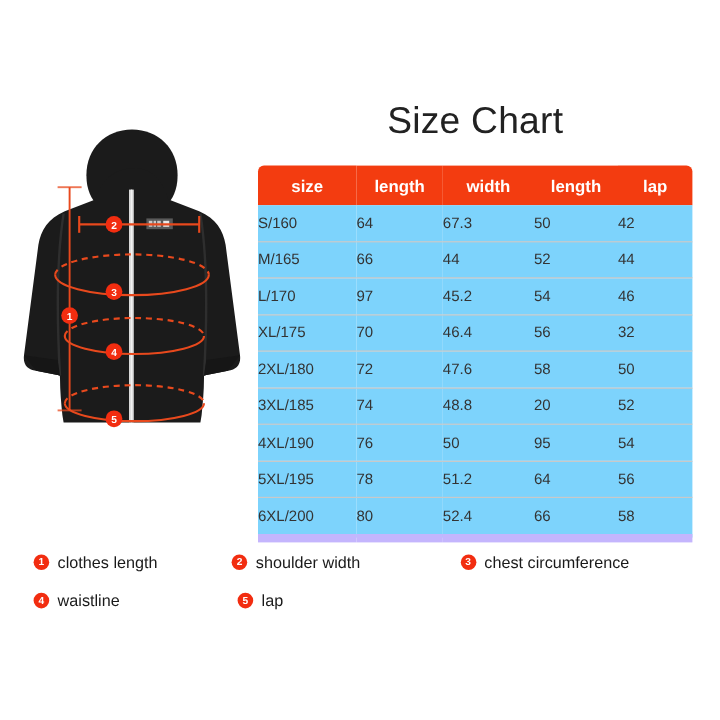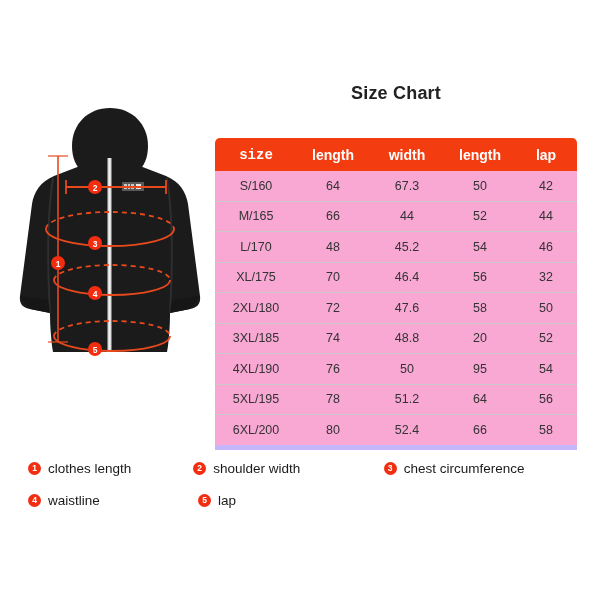--- a/index.html
+++ b/index.html
@@ -38,8 +38,8 @@
     top: 83px;
     width: 362px;
     text-align: center;
-    font-size: 18px;
-    font-weight: 700;
+    font-size: 31px;
+    font-weight: 400;
     color: #222222;
     letter-spacing: 0.2px;
   }

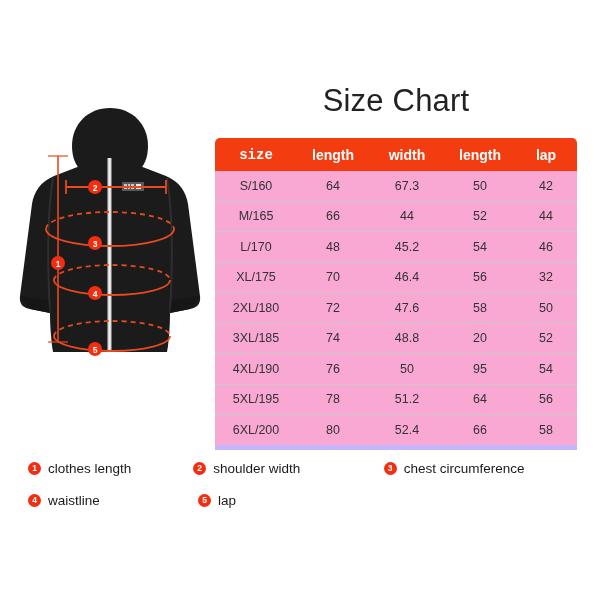--- a/index.html
+++ b/index.html
@@ -67,7 +67,6 @@
   #size-table thead tr th:first-child {
     border-top-left-radius: 5px;
     border-bottom-left-radius: 0;
-    font-family: Liberation Mono, monospace;
   }
   #size-table thead tr th:last-child {
     border-top-right-radius: 5px;

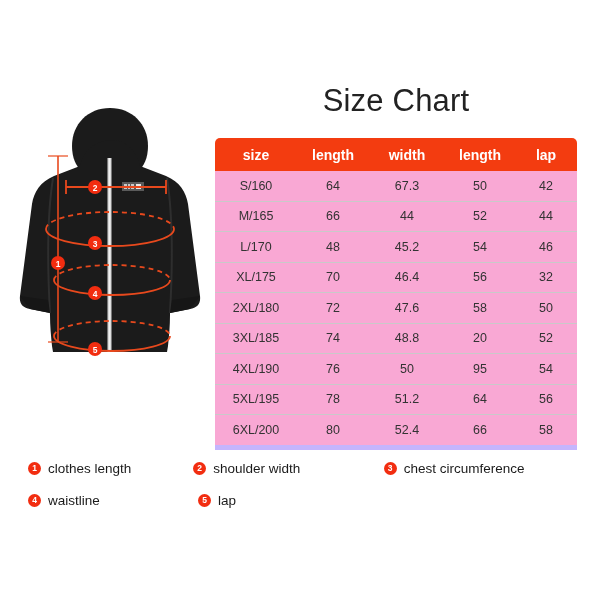--- a/index.html
+++ b/index.html
@@ -74,11 +74,11 @@
   #size-table tbody td {
     height: 29.5px;
     padding: 0;
-    text-align: center;
+    text-align: left;
     color: #333333;
     font-size: 12.5px;
     border-bottom: 1px solid #c9c9c9;
-    background: #f9a8d4;
+    background: #7dd3fc;
   }
   #size-table tbody tr:last-child td {
     border-bottom: 5px solid #c4b5fd;

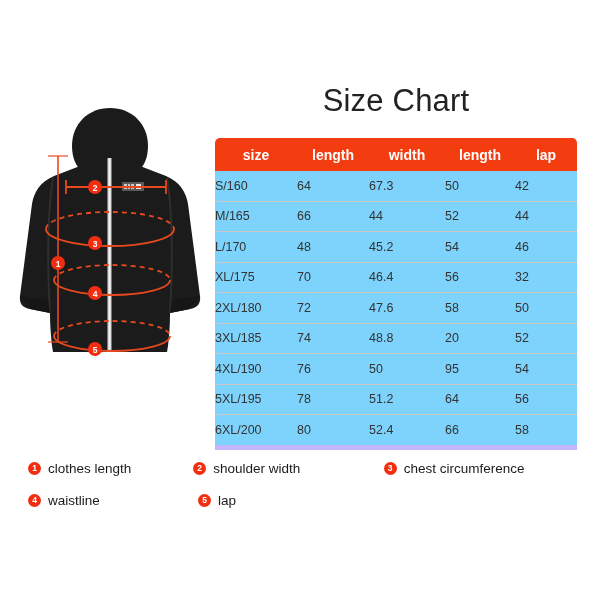--- a/index.html
+++ b/index.html
@@ -258,7 +258,7 @@
       </tr>
       <tr>
         <td>L/170</td>
-        <td>48</td>
+        <td>97</td>
         <td>45.2</td>
         <td>54</td>
         <td>46</td>

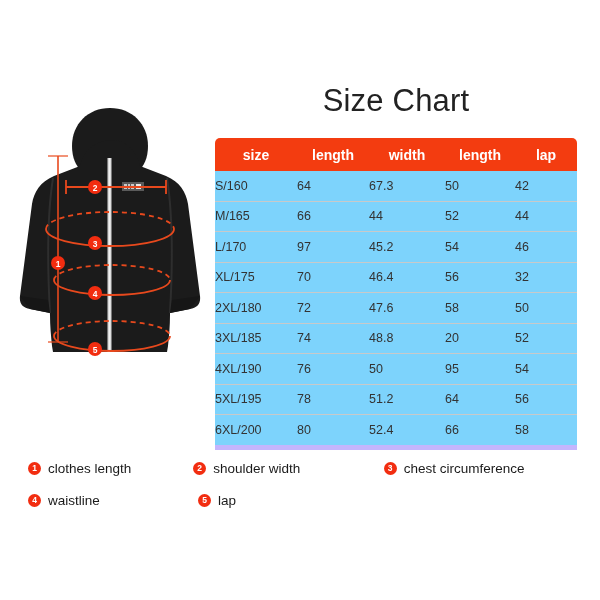--- a/index.html
+++ b/index.html
@@ -81,7 +81,7 @@
     background: #7dd3fc;
   }
   #size-table tbody tr:last-child td {
-    border-bottom: 5px solid #c4b5fd;
+    border-bottom: 7px solid #c4b5fd;
   }
   #size-table col.c-size   { width: 82px; }
   #size-table col.c-length { width: 72px; }

